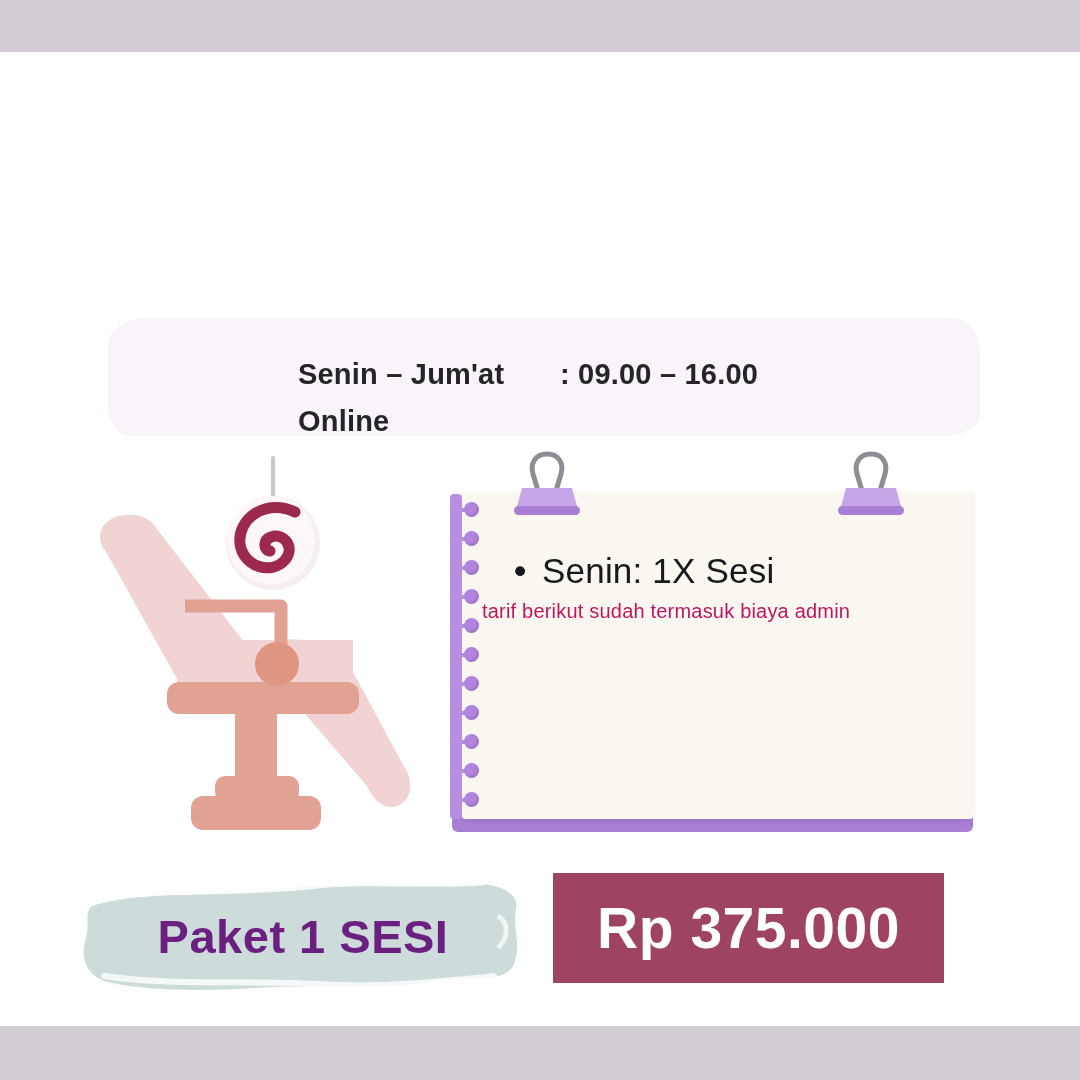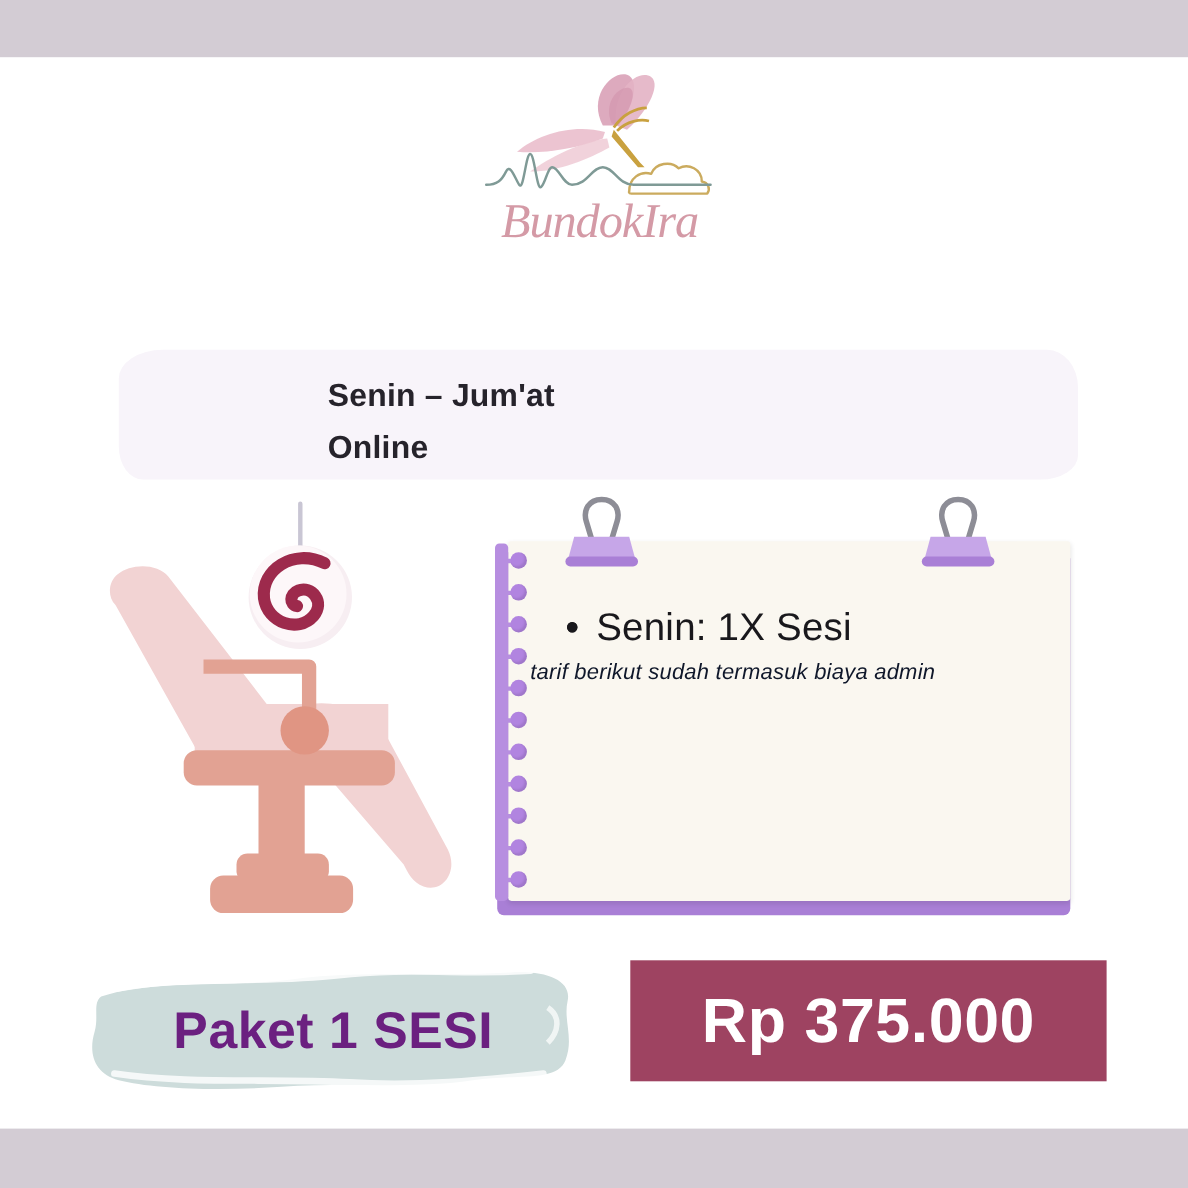--- a/index.html
+++ b/index.html
@@ -255,32 +255,6 @@
   <div class="band band-top"></div>
   <div class="band band-bottom"></div>
 
-  <div id="logo">
-    <svg width="230" height="172" viewBox="0 0 230 172">
-
-      <g>
-        <path d="M118 62 C104 36, 126 12, 140 16 C152 20, 146 46, 132 62 Z" fill="#d79bb3" opacity="0.85"></path>
-        <path d="M130 62 C126 30, 150 10, 162 18 C172 26, 156 52, 140 66 Z" fill="#e3b2c4" opacity="0.9"></path>
-        <path d="M120 68 C92 60, 58 70, 40 86 C62 88, 92 84, 118 74 Z" fill="#e9bccb" opacity="0.88"></path>
-        <path d="M122 74 C100 76, 68 92, 52 104 C78 104, 106 92, 124 82 Z" fill="#edc7d2" opacity="0.8"></path>
-        <path d="M126 60 C118 42, 132 26, 142 28 C150 31, 142 50, 132 62 Z" fill="#cf8fa9" opacity="0.55"></path>
-
-        <path d="M128 66 L152 96 L156 100 L150 100 L126 72 Z" fill="#c9a13f"></path>
-        <path d="M128 64 C136 52, 148 46, 158 46" stroke="#c9a13f" stroke-width="2.5" fill="none"></path>
-        <path d="M131 67 C140 58, 152 56, 160 58" stroke="#c9a13f" stroke-width="2.5" fill="none"></path>
-      </g>
-
-      <g>
-        <path d="M142 122 C142 110, 152 103, 162 106 C166 96, 180 94, 187 101 C196 96, 208 102, 208 113 C214 114, 216 120, 213 124 L144 124 C141 124, 142 122, 142 122 Z" fill="none" stroke="#cbab5e" stroke-width="2.2" stroke-linejoin="round"></path>
-      </g>
-
-      <g>
-        <path d="M12 116 C22 116, 26 112, 30 104 C34 96, 38 110, 42 116 C46 122, 48 88, 52 88 C56 88, 58 122, 62 118 C66 114, 68 100, 72 100 C78 100, 82 116, 90 116 C104 116, 108 100, 118 100 C128 100, 132 116, 146 116 L216 116" stroke="#7f9a96" stroke-width="2.2" fill="none" stroke-linecap="round" stroke-linejoin="round"></path>
-      </g>
-
-      <text x="115" y="163" text-anchor="middle" font-family="Liberation Serif, serif" font-size="44" font-style="italic" fill="#d49aa6" letter-spacing="-1">BundokIra</text>
-    </svg>
-  </div>
 
 
   <div id="schedule-panel"></div>

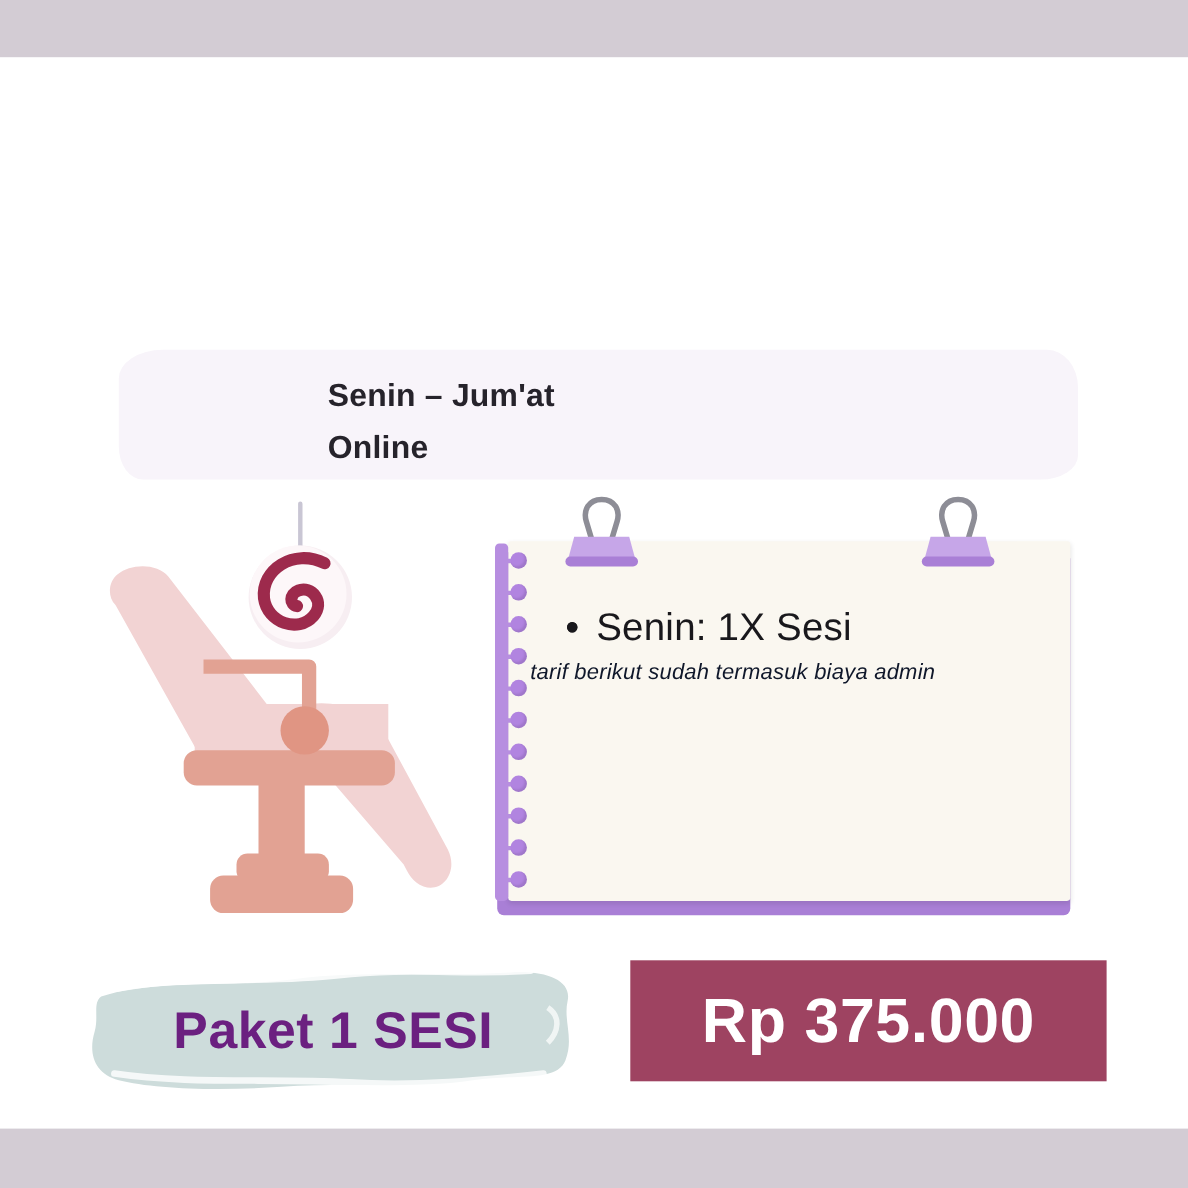--- a/index.html
+++ b/index.html
@@ -79,7 +79,7 @@
   }
   .sched-row {
     display: flex;
-    align-items: flex-start;
+    align-items: flex-end;
     height: 47px;
     color: #26232b;
     font-size: 29px;

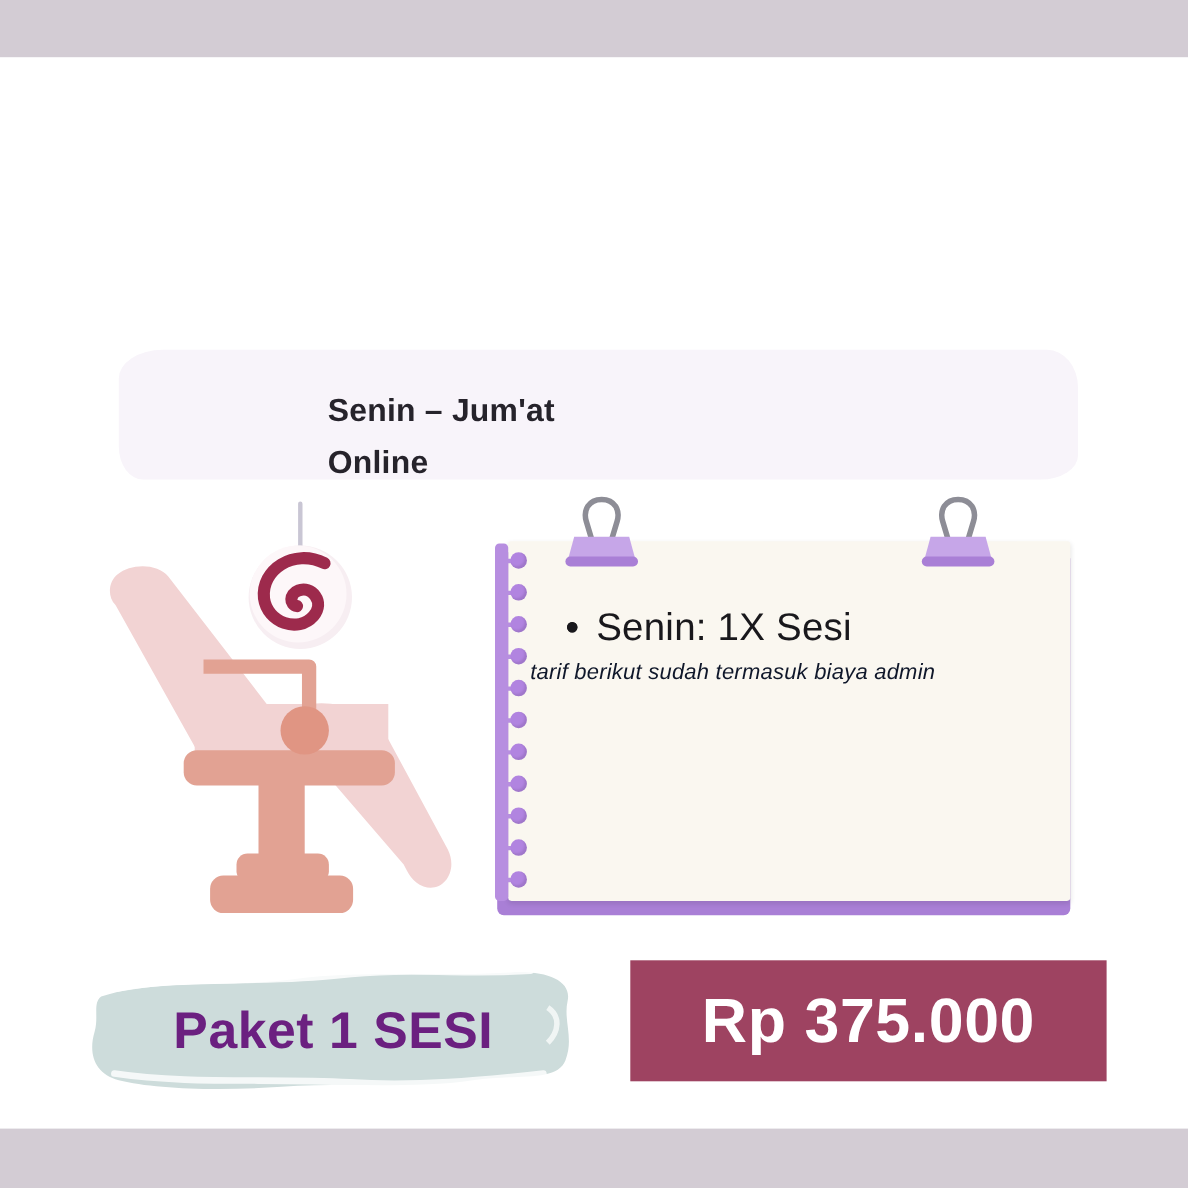--- a/index.html
+++ b/index.html
@@ -261,6 +261,7 @@
   <div id="schedule">
     <div class="sched-row">
       <span class="sched-day">Senin – Jum'at</span>
+      <span class="sched-time">: 09.00 – 16.00</span>
     </div>
     <div class="sched-row">
       <span class="sched-day">Online</span>

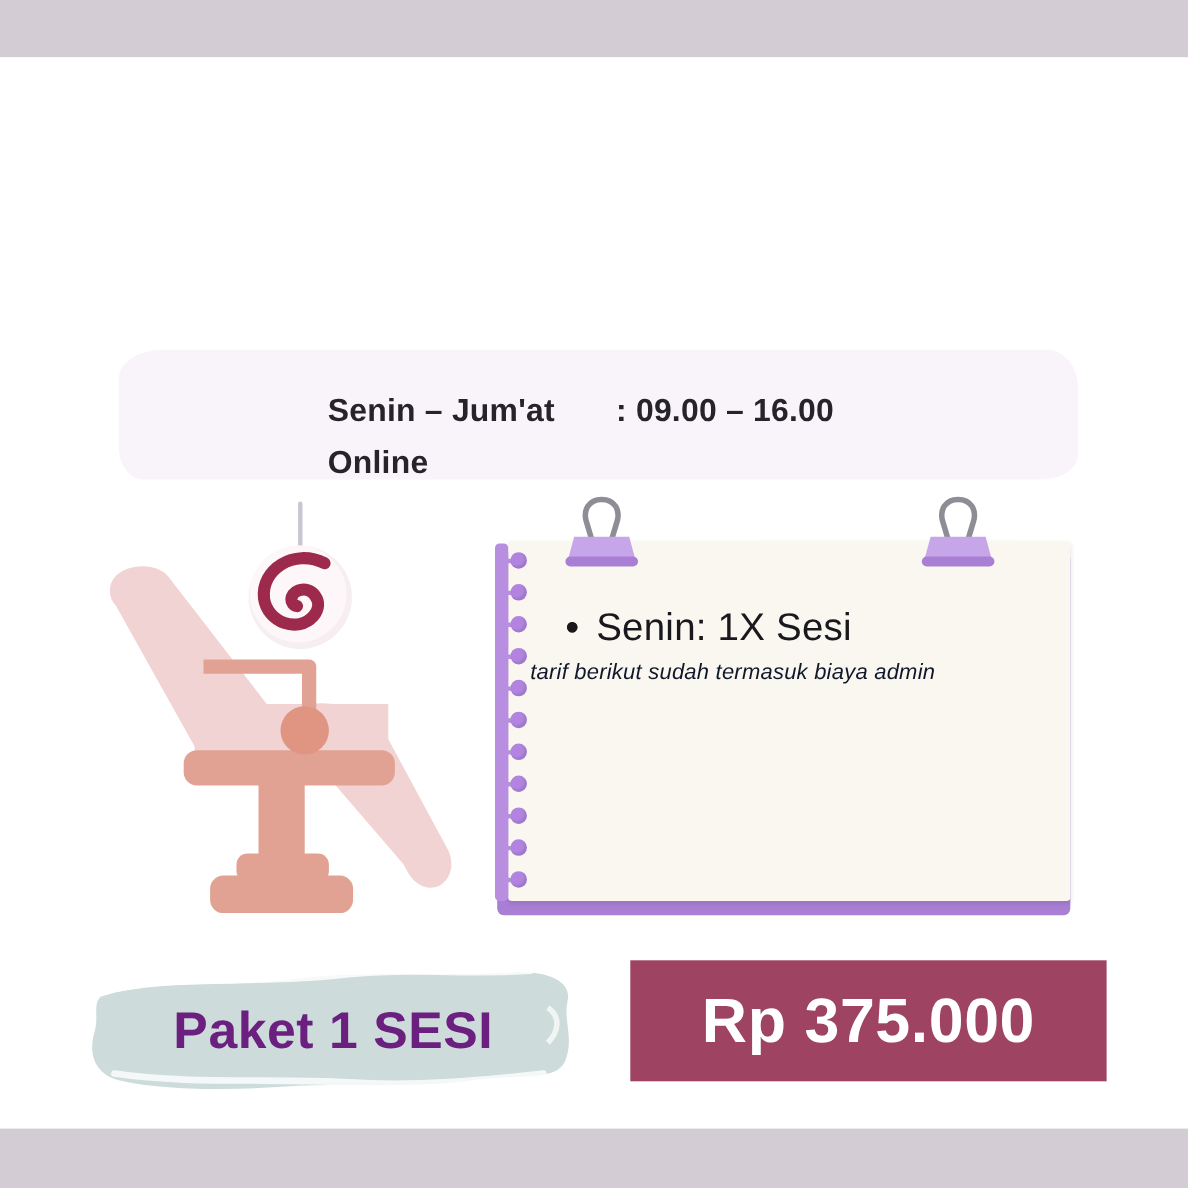--- a/index.html
+++ b/index.html
@@ -197,8 +197,7 @@
   .pad-note {
     margin-left: -30px;
     font-size: 20px;
-    font-style: italic;
-    color: #0f172a;
+    color: #be185d;
     letter-spacing: 0.2px;
   }
 

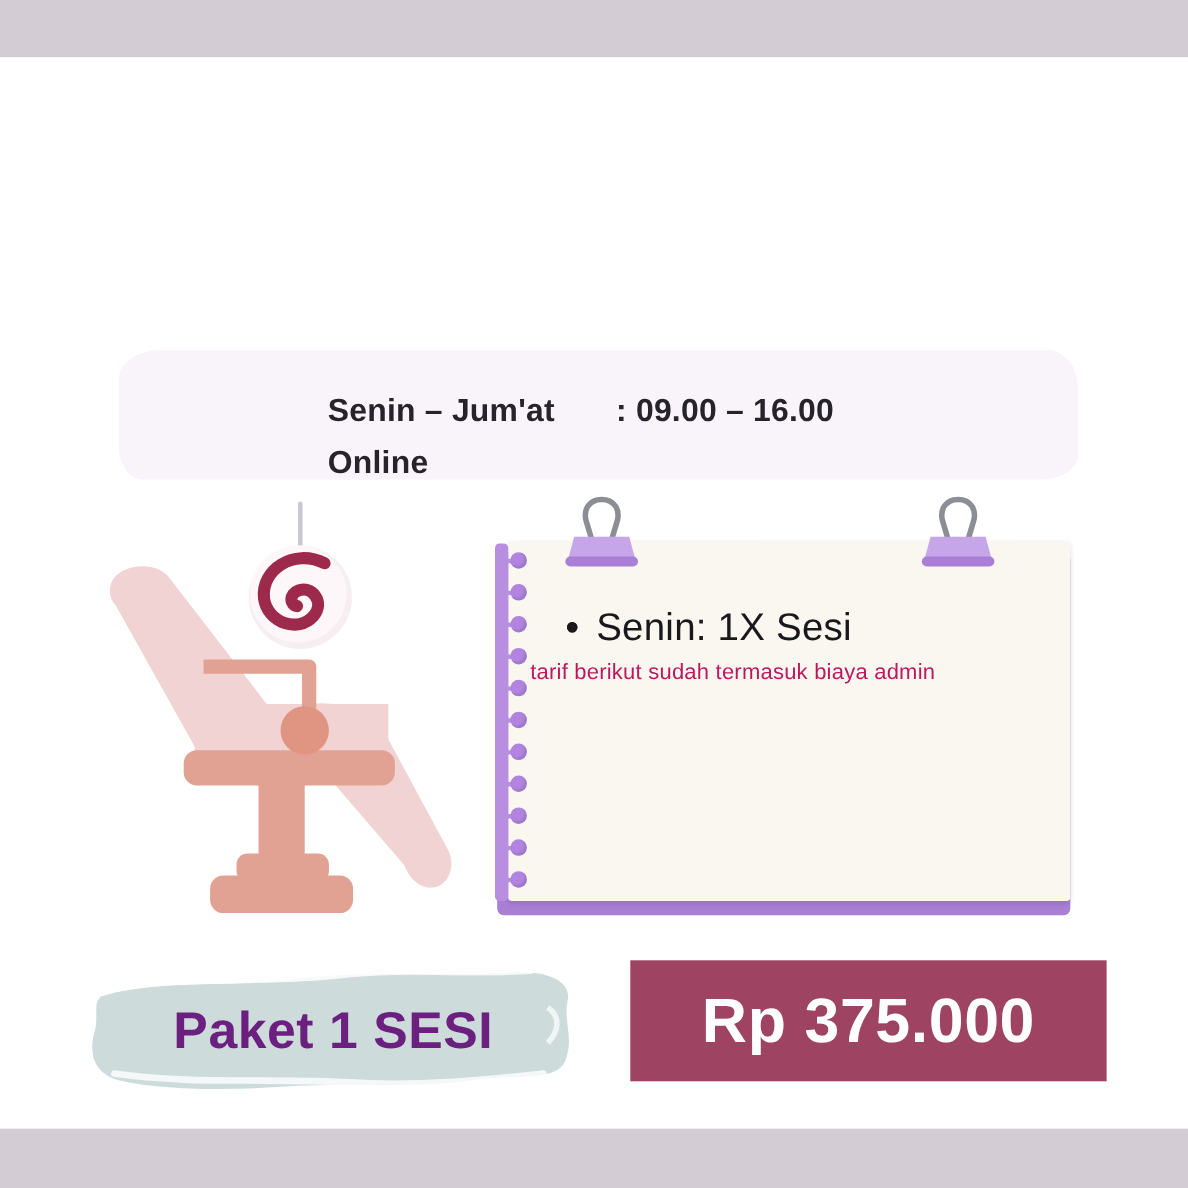--- a/index.html
+++ b/index.html
@@ -230,9 +230,9 @@
 
   #price-box {
     position: absolute;
-    left: 573px;
+    left: 553px;
     top: 873px;
-    width: 433px;
+    width: 391px;
     height: 110px;
     background: #9e4361;
     display: flex;

